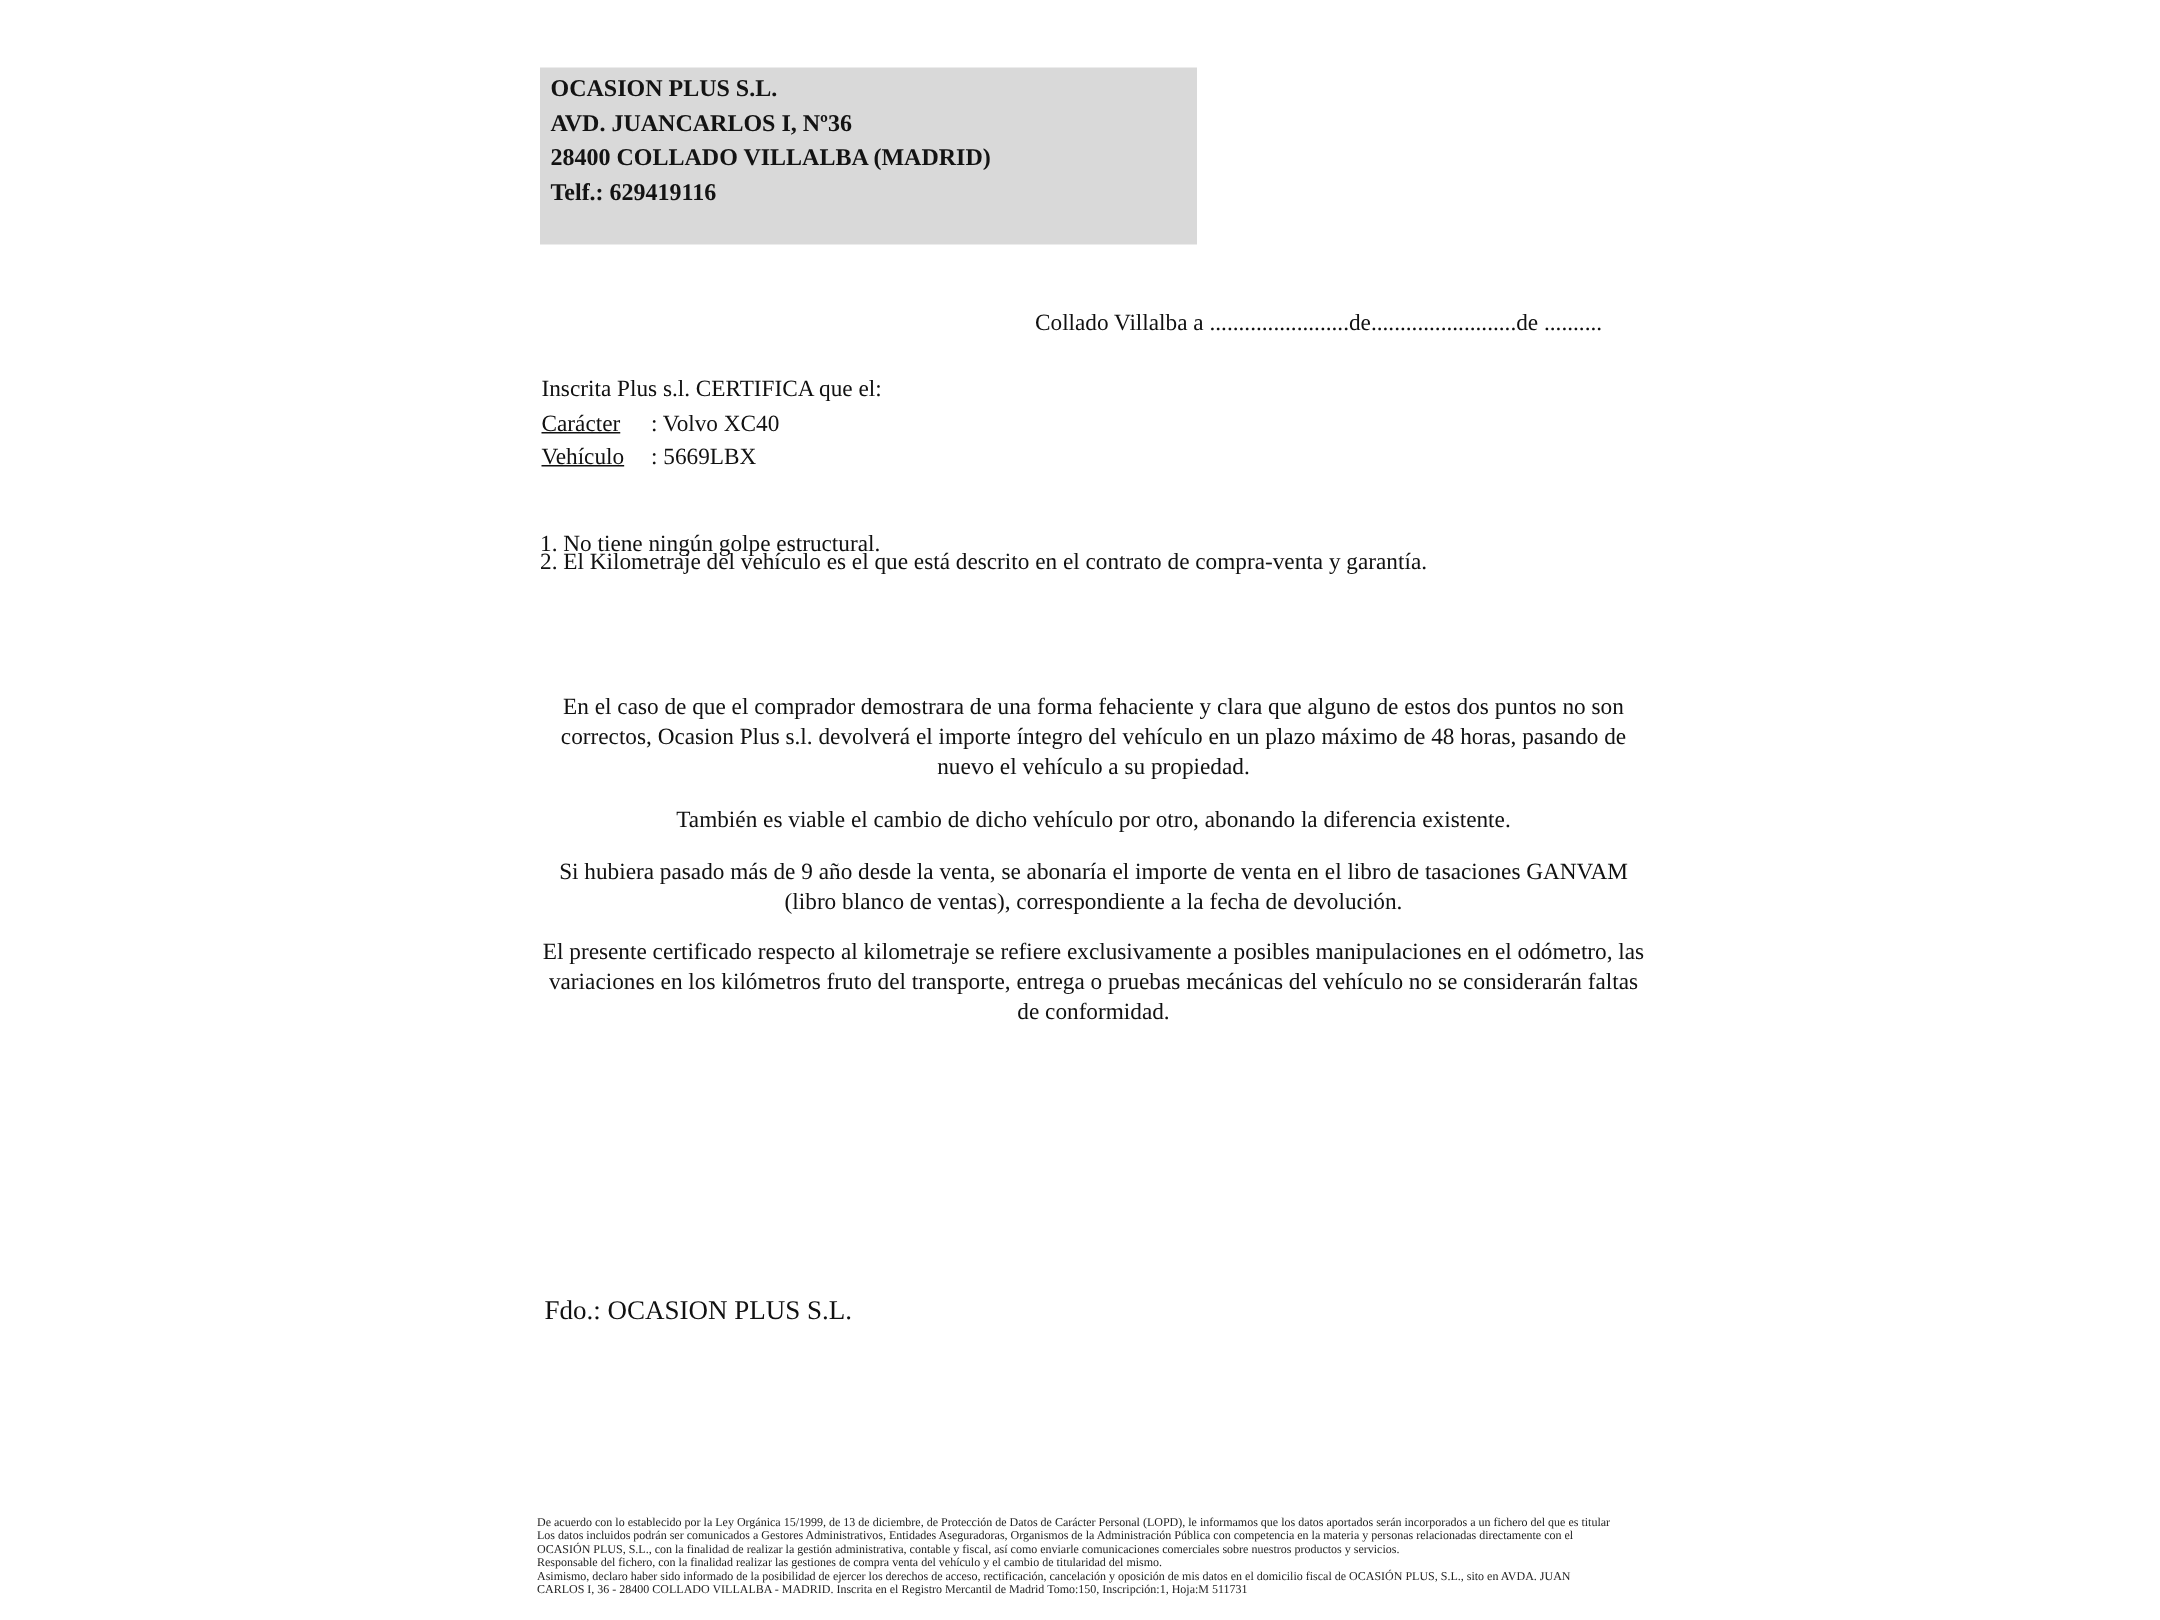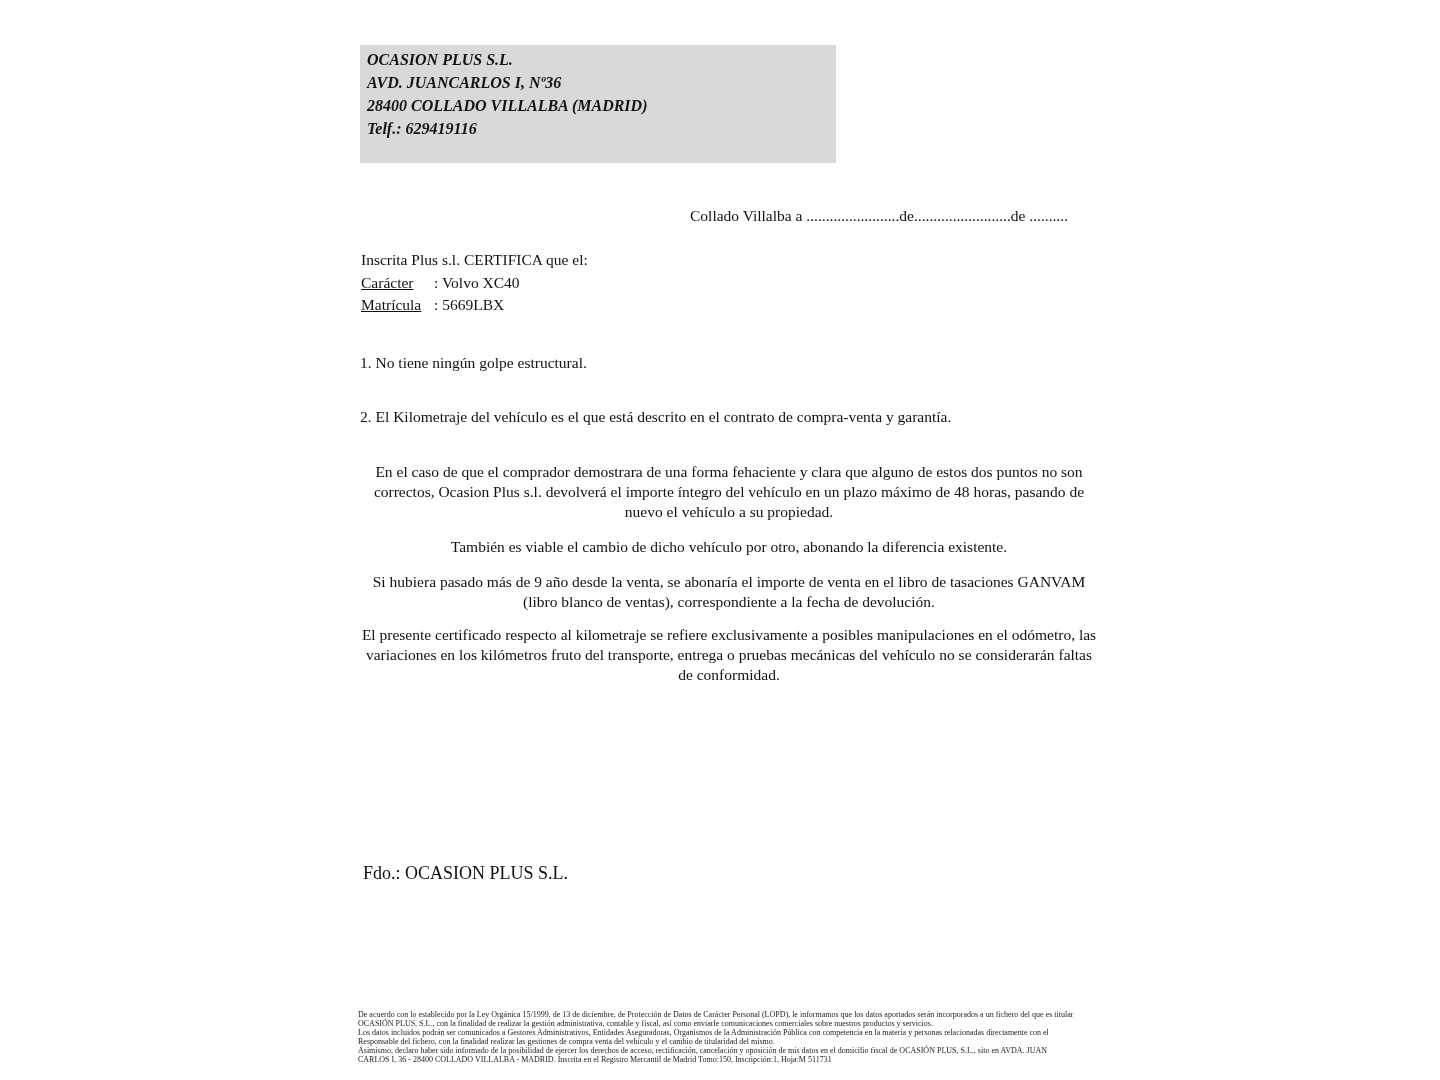--- a/index.html
+++ b/index.html
@@ -21,12 +21,11 @@
     position: absolute;
     left: 360px;
     top: 45px;
-    width: 476px;
+    width: 438px;
     height: 118px;
     background: #d9d9d9;
     box-sizing: border-box;
     padding: 3px 0 0 7px;
-    font-style: italic;
   }
   .lh-line {
     font-size: 16px;

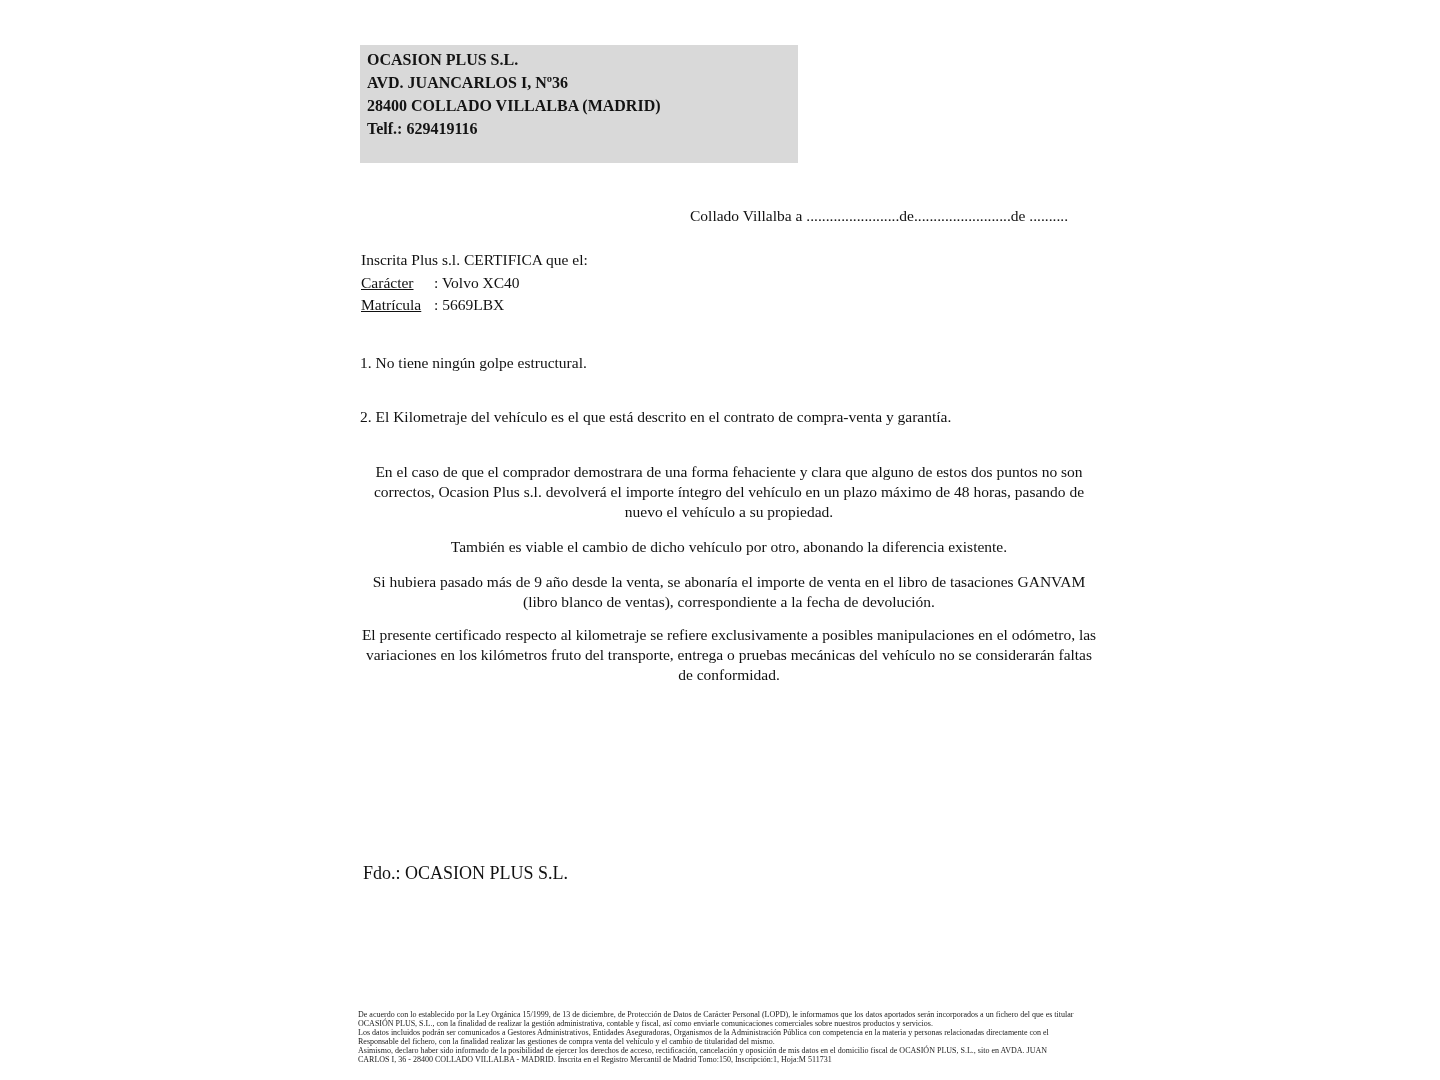--- a/index.html
+++ b/index.html
@@ -128,7 +128,7 @@
       <span class="cert-label">Carácter</span><span class="cert-value">: Volvo XC40</span>
     </div>
     <div class="cert-row">
-      <span class="cert-label">Matrícula</span><span class="cert-value">: 5669LBX</span>
+      <span class="cert-label">Vehículo</span><span class="cert-value">: 5669LBX</span>
     </div>
   </div>
 

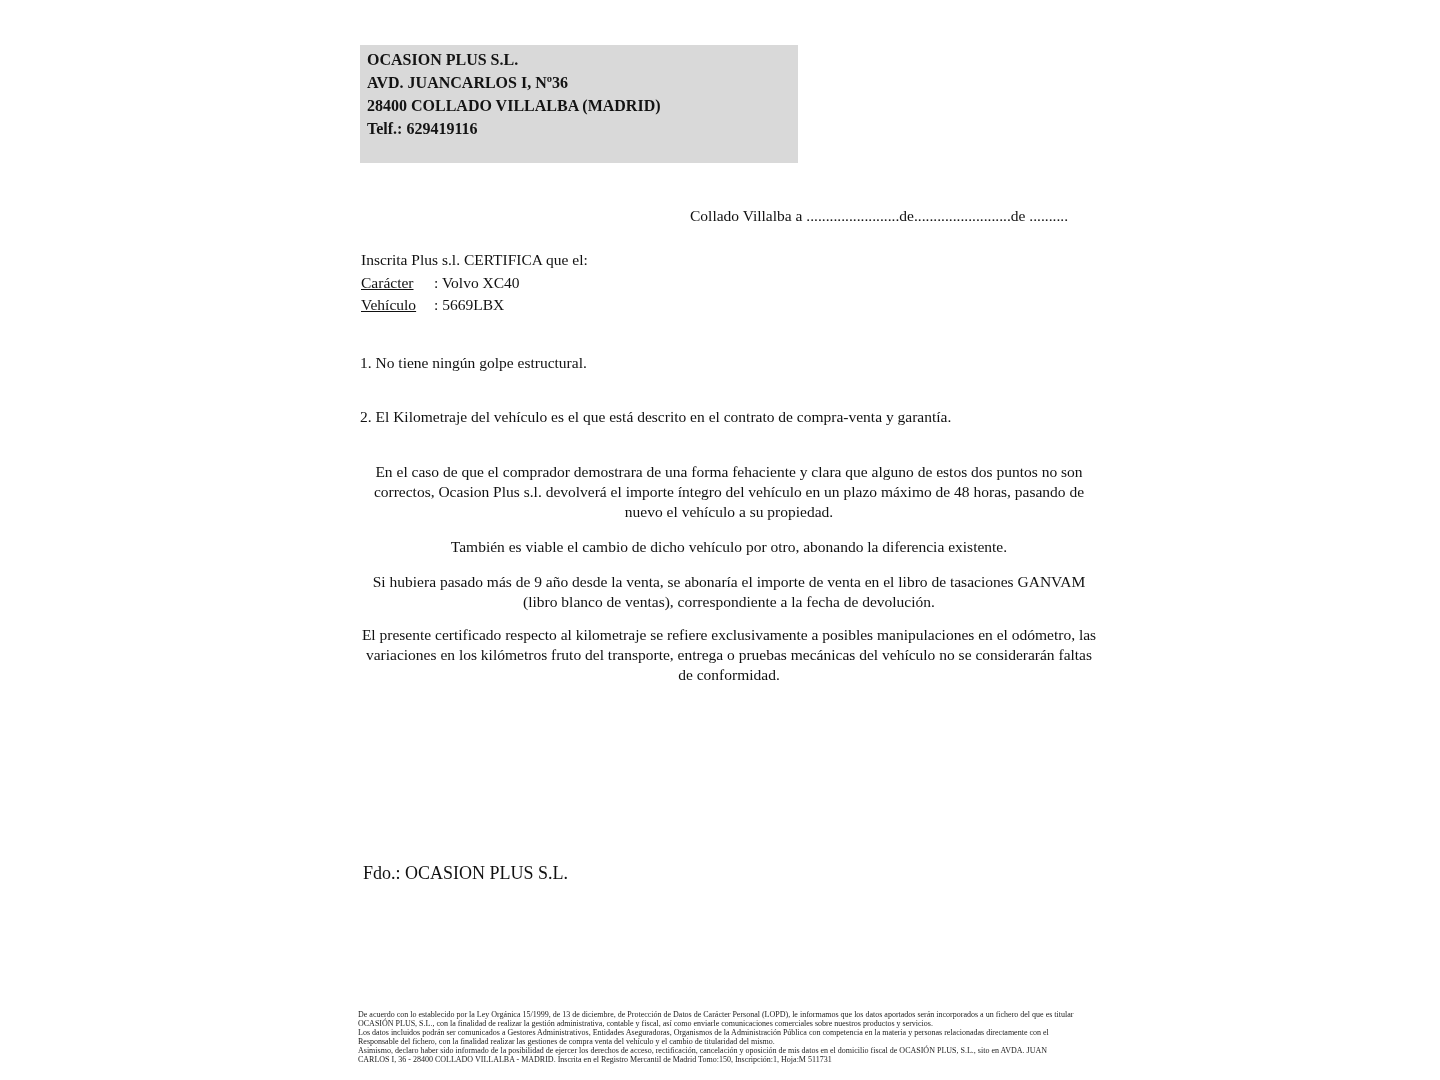--- a/index.html
+++ b/index.html
@@ -71,7 +71,7 @@
     line-height: 20px;
   }
   .cond-1 { top: 353px; }
-  .cond-2 { top: 407px; }
+  .cond-2 { top: 365px; }
   
   .para {
     position: absolute;

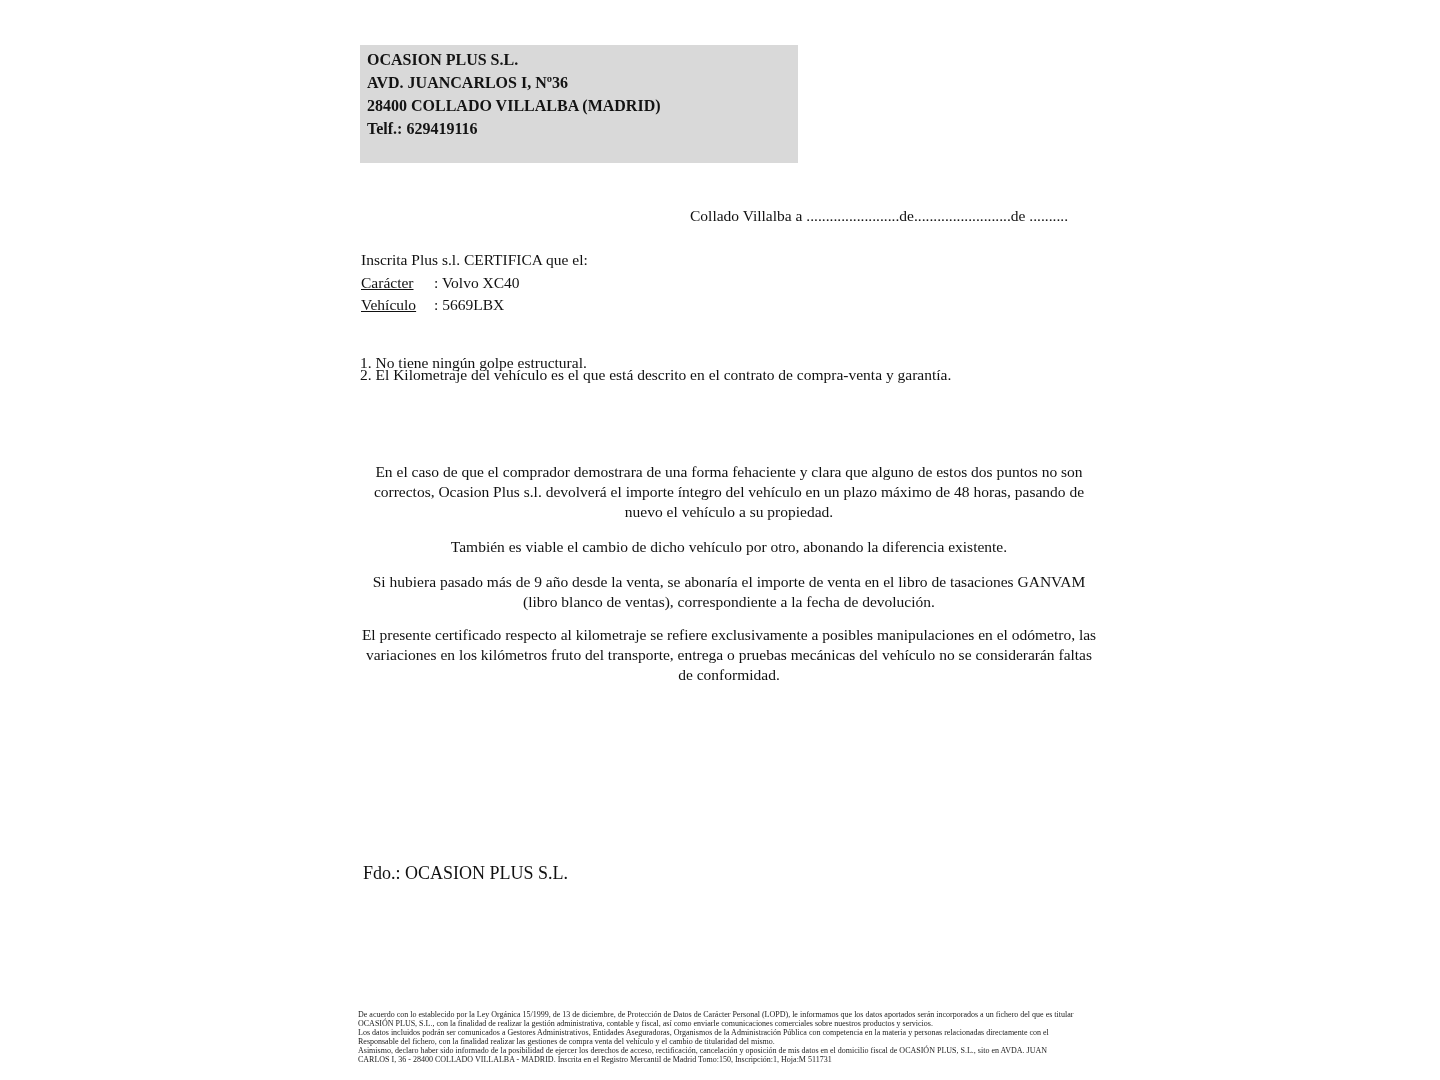--- a/index.html
+++ b/index.html
@@ -144,8 +144,8 @@
 
   <div class="legal">
     <div class="legal-line">De acuerdo con lo establecido por la Ley Orgánica 15/1999, de 13 de diciembre, de Protección de Datos de Carácter Personal (LOPD), le informamos que los datos aportados serán incorporados a un fichero del que es titular</div>
+    <div class="legal-line">Los datos incluidos podrán ser comunicados a Gestores Administrativos, Entidades Aseguradoras, Organismos de la Administración Pública con competencia en la materia y personas relacionadas directamente con el</div>
     <div class="legal-line">OCASIÓN PLUS, S.L., con la finalidad de realizar la gestión administrativa, contable y fiscal, así como enviarle comunicaciones comerciales sobre nuestros productos y servicios.</div>
-    <div class="legal-line">Los datos incluidos podrán ser comunicados a Gestores Administrativos, Entidades Aseguradoras, Organismos de la Administración Pública con competencia en la materia y personas relacionadas directamente con el</div>
     <div class="legal-line">Responsable del fichero, con la finalidad realizar las gestiones de compra venta del vehículo y el cambio de titularidad del mismo.</div>
     <div class="legal-line">Asimismo, declaro haber sido informado de la posibilidad de ejercer los derechos de acceso, rectificación, cancelación y oposición de mis datos en el domicilio fiscal de OCASIÓN PLUS, S.L., sito en AVDA. JUAN</div>
     <div class="legal-line">CARLOS I, 36 - 28400 COLLADO VILLALBA - MADRID. Inscrita en el Registro Mercantil de Madrid Tomo:150, Inscripción:1, Hoja:M 511731</div>

